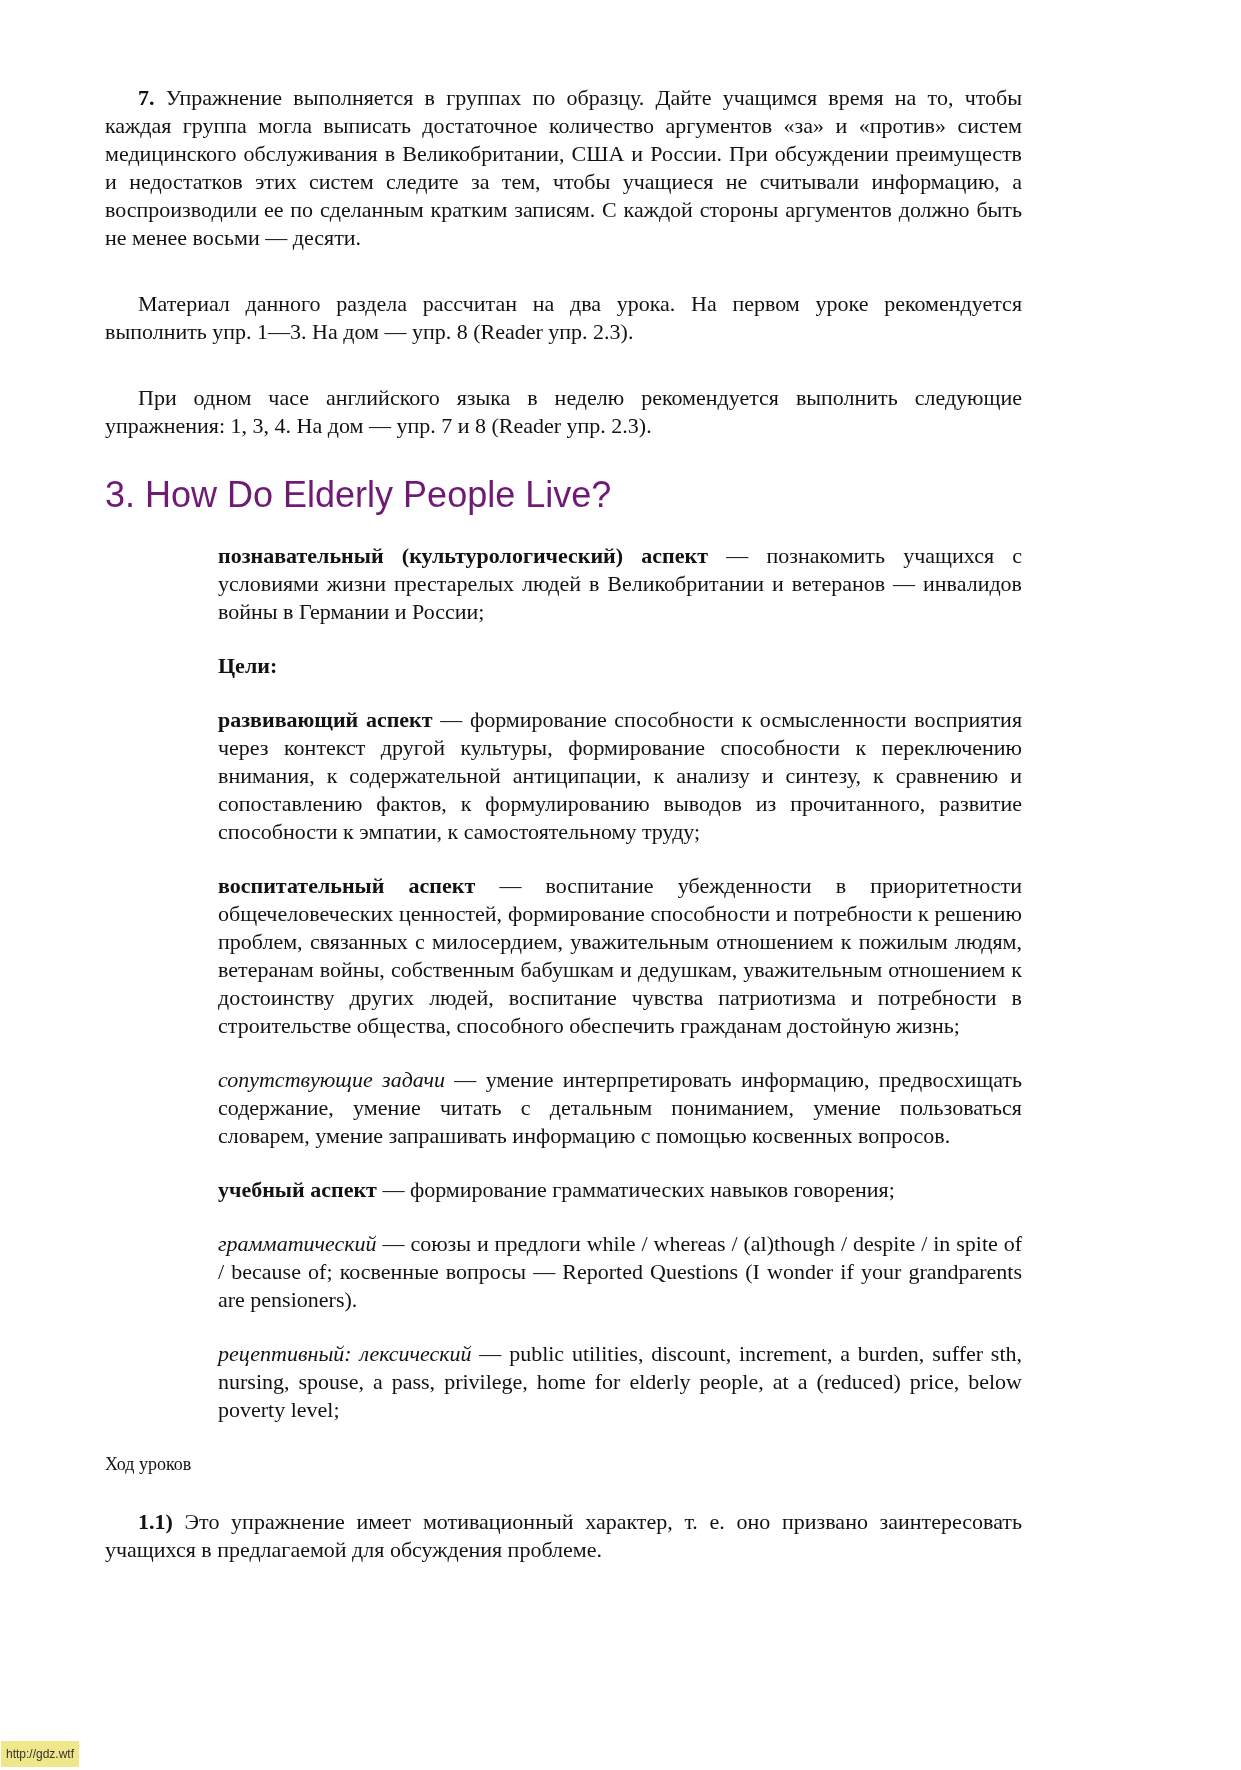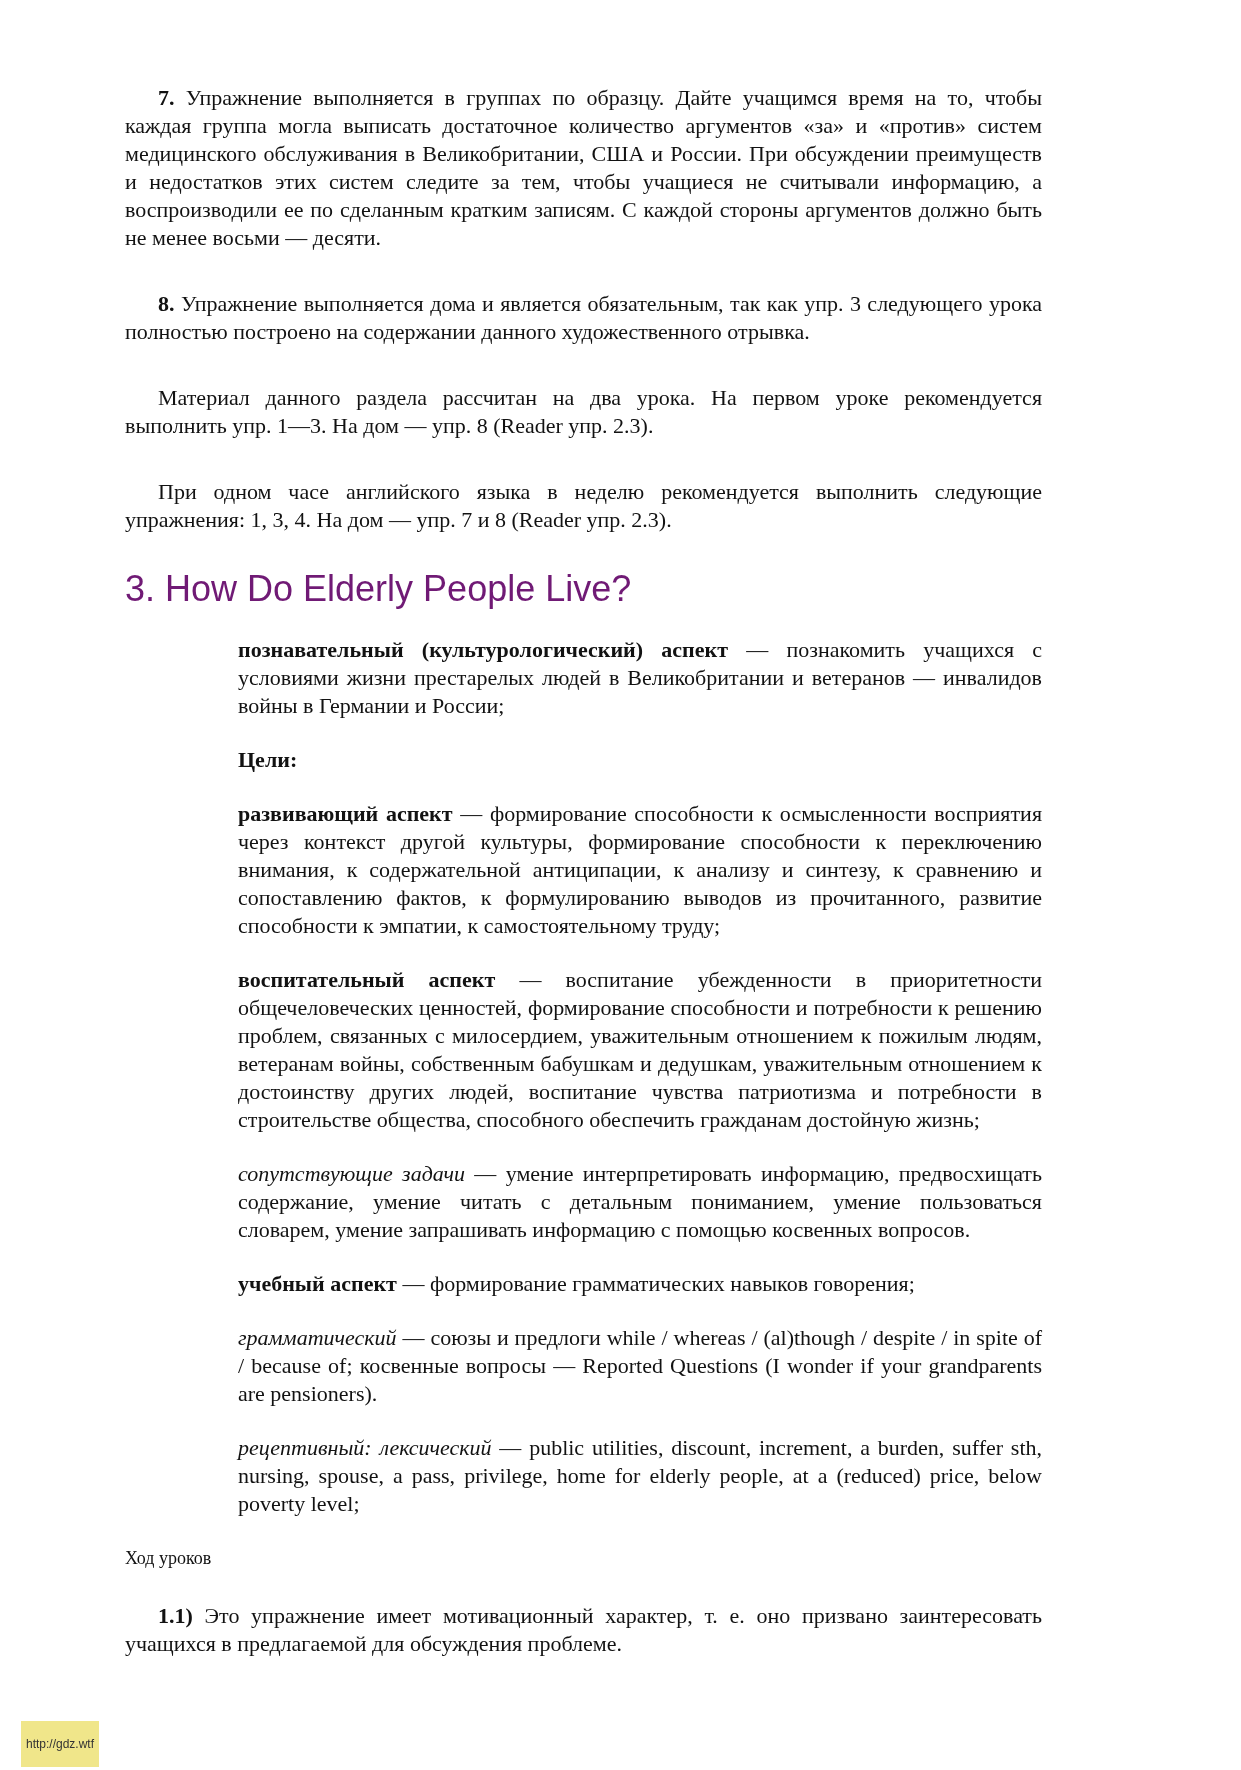--- a/index.html
+++ b/index.html
@@ -16,7 +16,6 @@
     position: absolute;
     inset: 0;
     background: #ffffff;
-    margin-left: 20px;
   }
   .content {
     position: absolute;

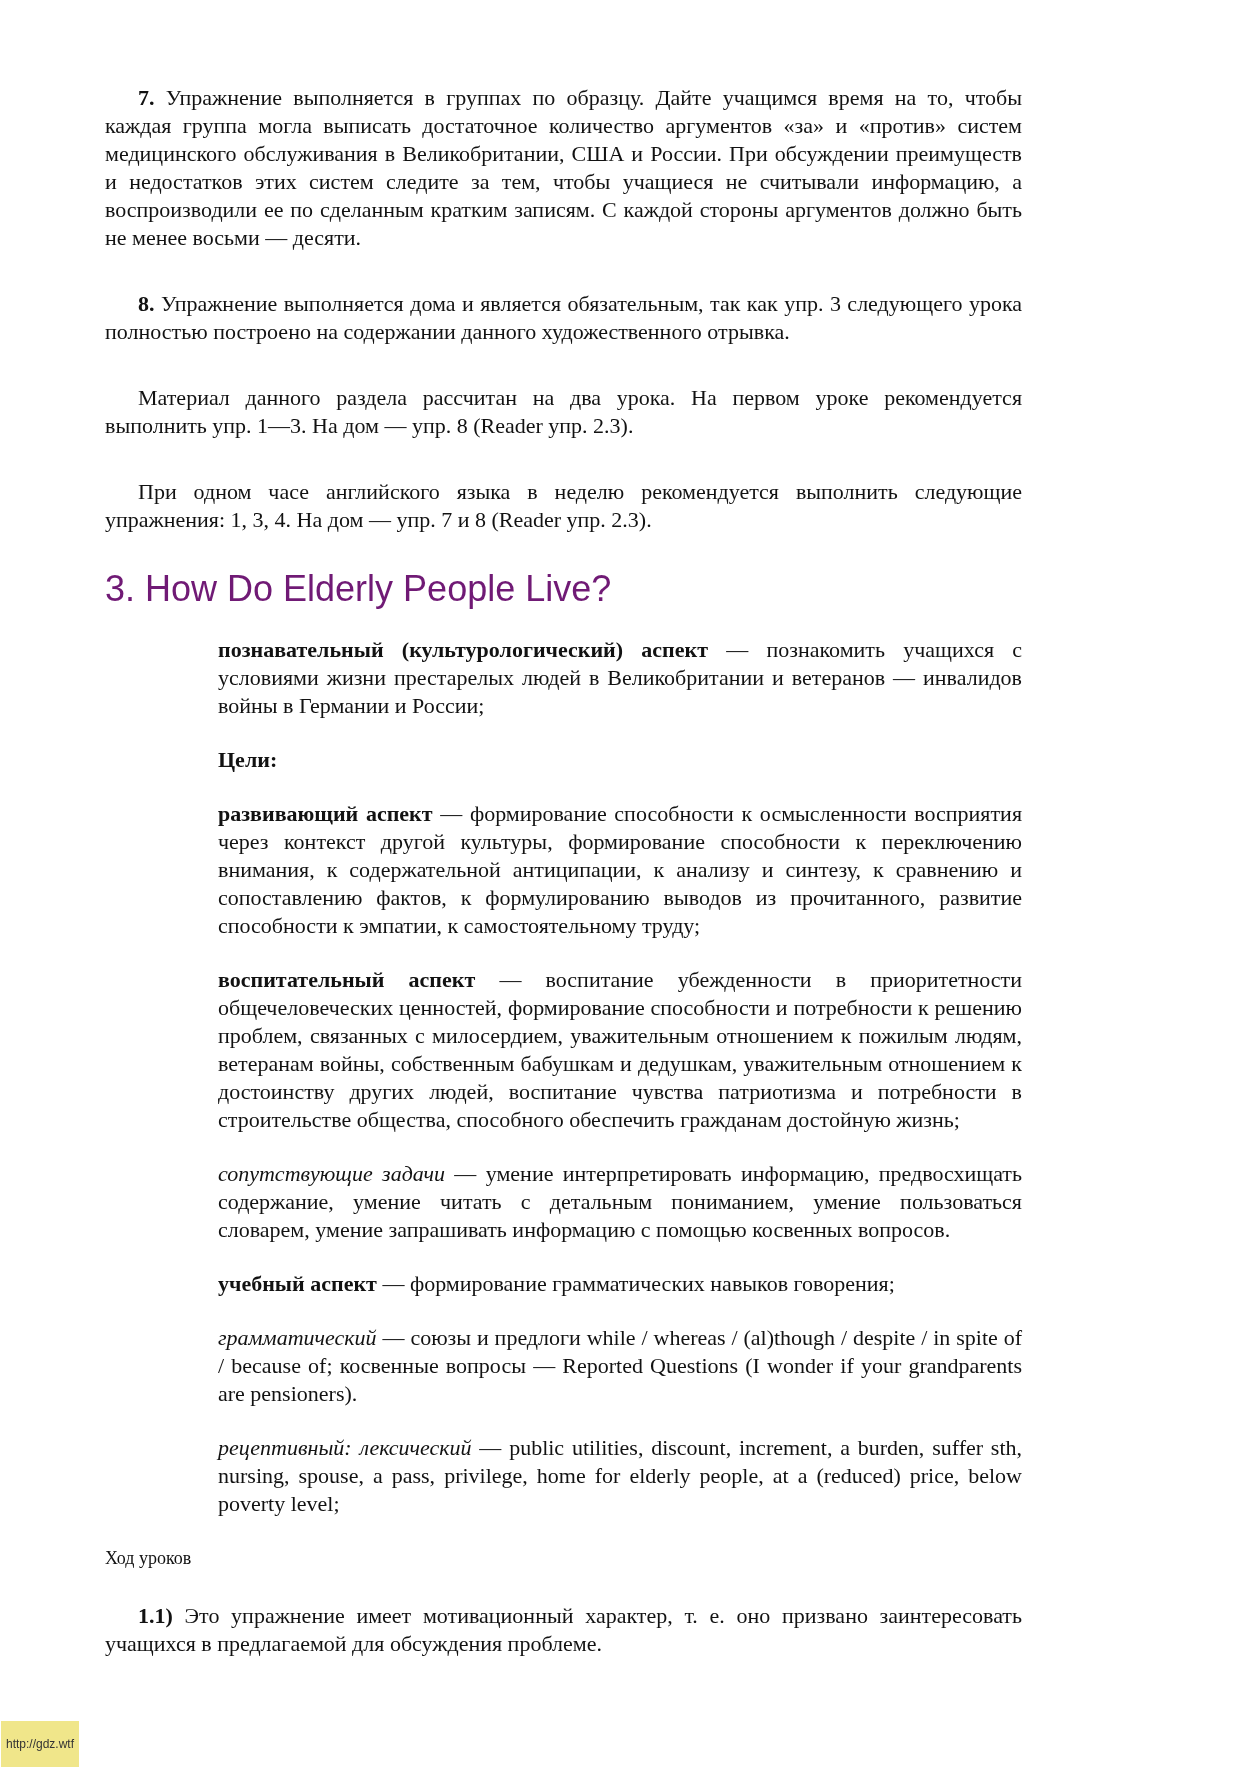--- a/index.html
+++ b/index.html
@@ -76,7 +76,6 @@
 
     <p class="intro"><span class="num">7.</span> <span>Упражнение выполняется в группах по образцу. Дайте учащимся время на то, чтобы каждая группа могла выписать достаточное количество аргументов «за» и «против» систем медицинского обслуживания в Великобритании, США и России. При обсуждении преимуществ и недостатков этих систем следите за тем, чтобы учащиеся не считывали информацию, а воспроизводили ее по сделанным кратким записям. С каждой стороны аргументов должно быть не менее восьми — десяти.</span></p>
 
-    <p class="intro"><span class="num">8.</span> <span>Упражнение выполняется дома и является обязательным, так как упр. 3 следующего урока полностью построено на содержании данного художественного отрывка.</span></p>
 
     <p class="intro">Материал данного раздела рассчитан на два урока. На первом уроке рекомендуется выполнить упр. 1—3. На дом — упр. 8 (Reader упр. 2.3).</p>
 

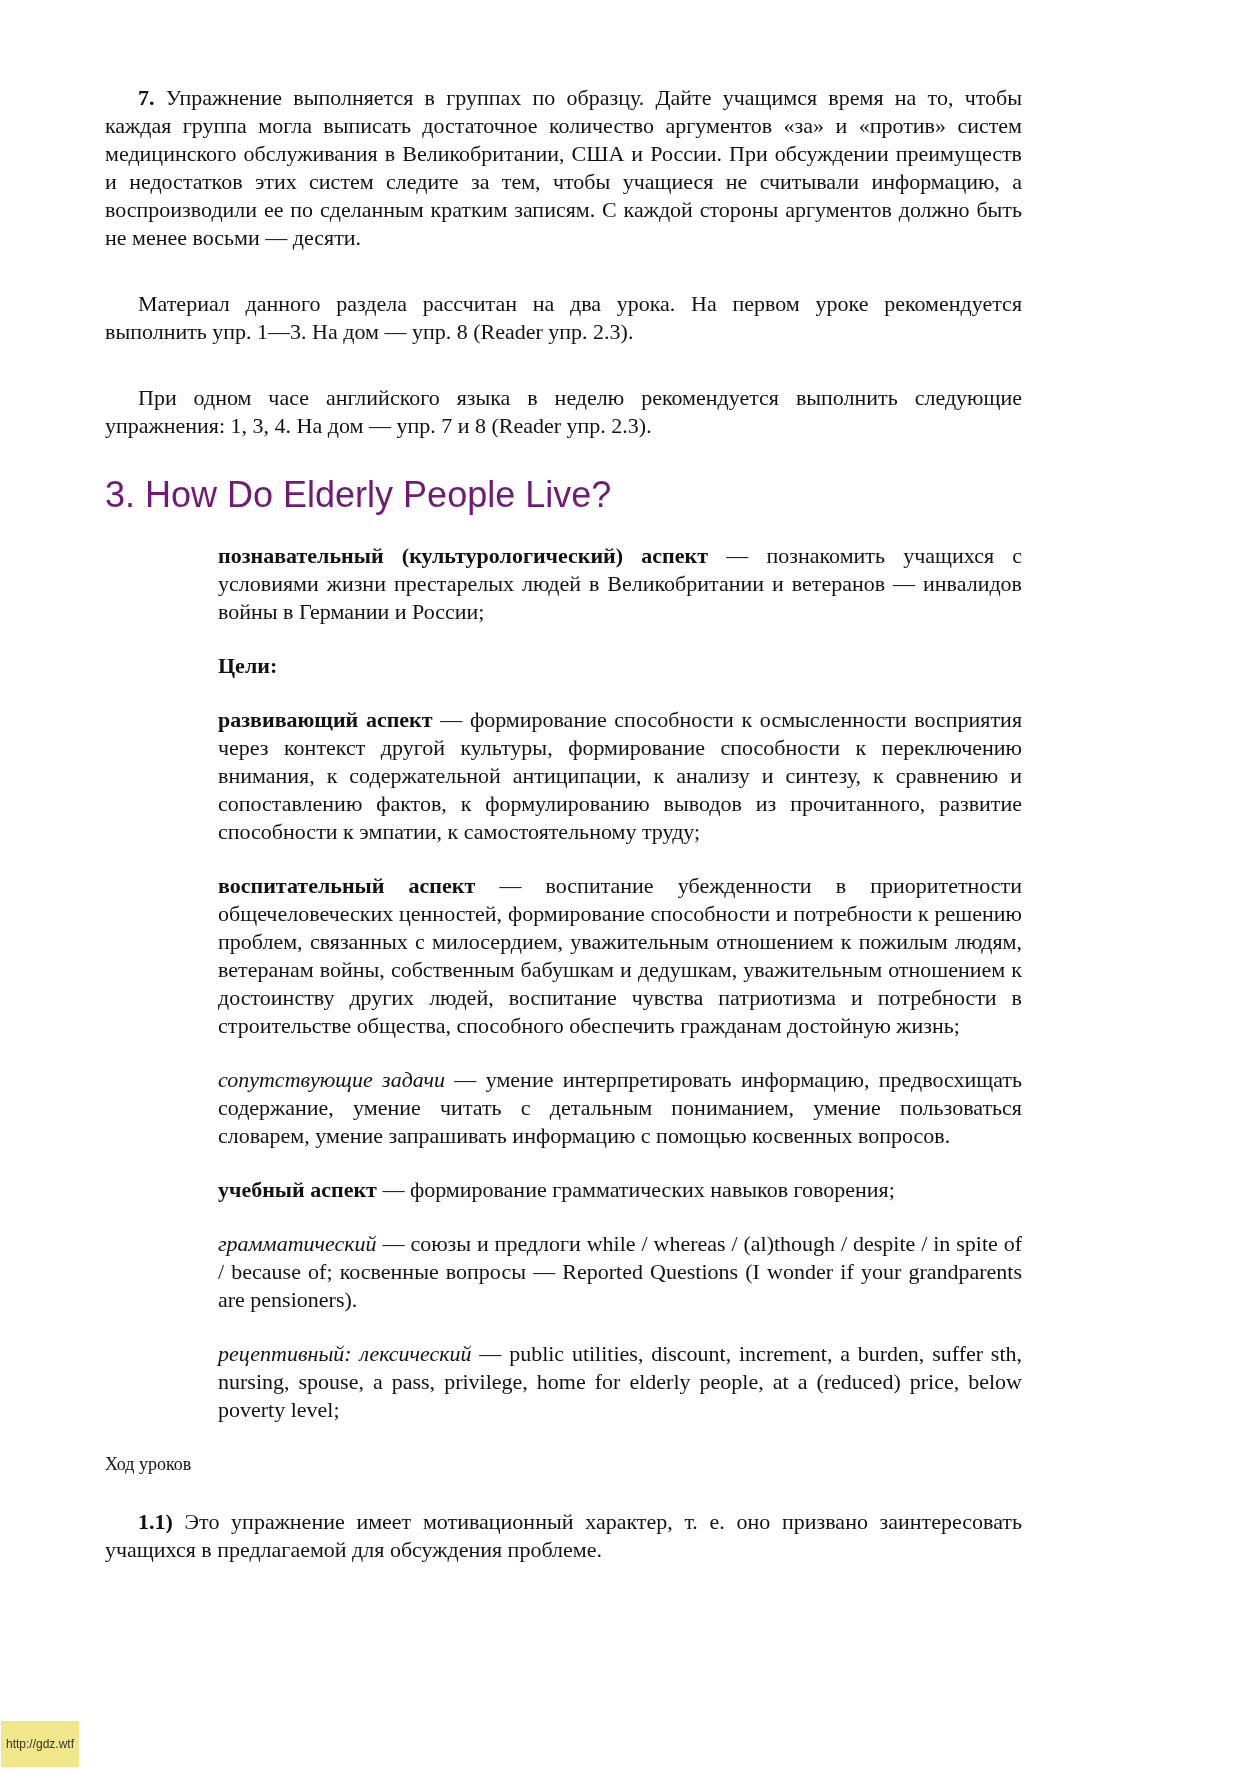--- a/index.html
+++ b/index.html
@@ -65,7 +65,7 @@
     font-size: 12px;
     line-height: 14px;
     color: #333333;
-    padding: 16px 5px;
+    padding: 6px 5px;
   }
 </style>
 </head>

